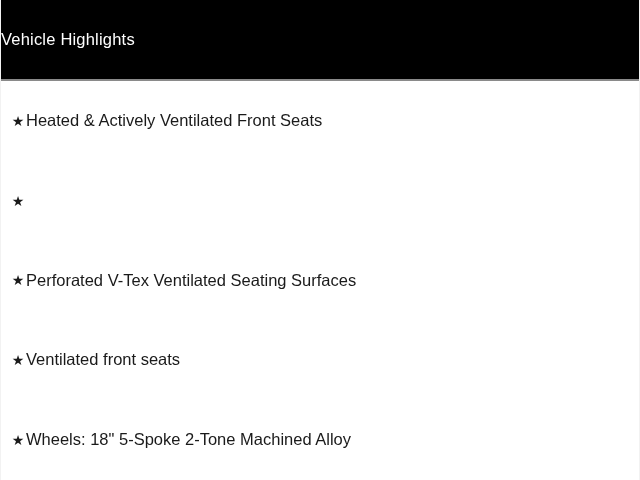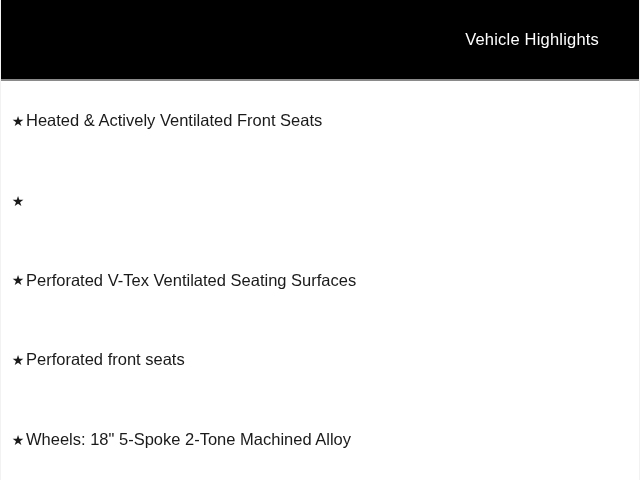--- a/index.html
+++ b/index.html
@@ -24,8 +24,8 @@
     border-bottom: 2px solid #8a8a8a;
     display: flex;
     align-items: center;
-    justify-content: flex-end;
-    padding-right: 40px;
+    justify-content: flex-start;
+    padding-right: 30px;
     box-sizing: content-box;
   }
   .header-title {

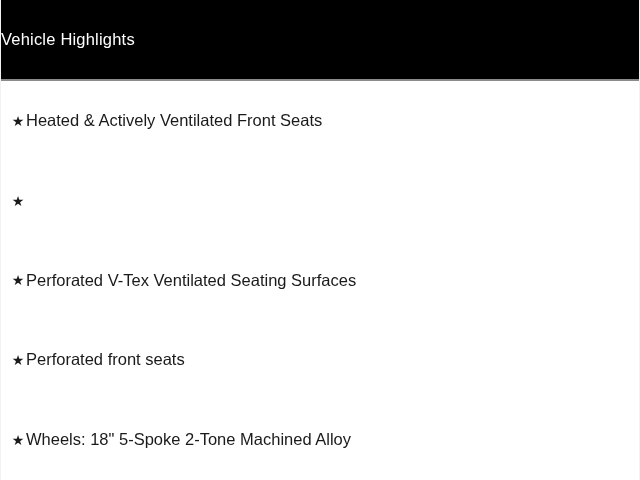--- a/index.html
+++ b/index.html
@@ -89,7 +89,7 @@
 
     <div class="highlight-item">
       <span class="star-icon">★</span>
-      <span class="item-label">Perforated front seats</span>
+      <span class="item-label">Ventilated front seats</span>
     </div>
 
     <div class="highlight-item">

